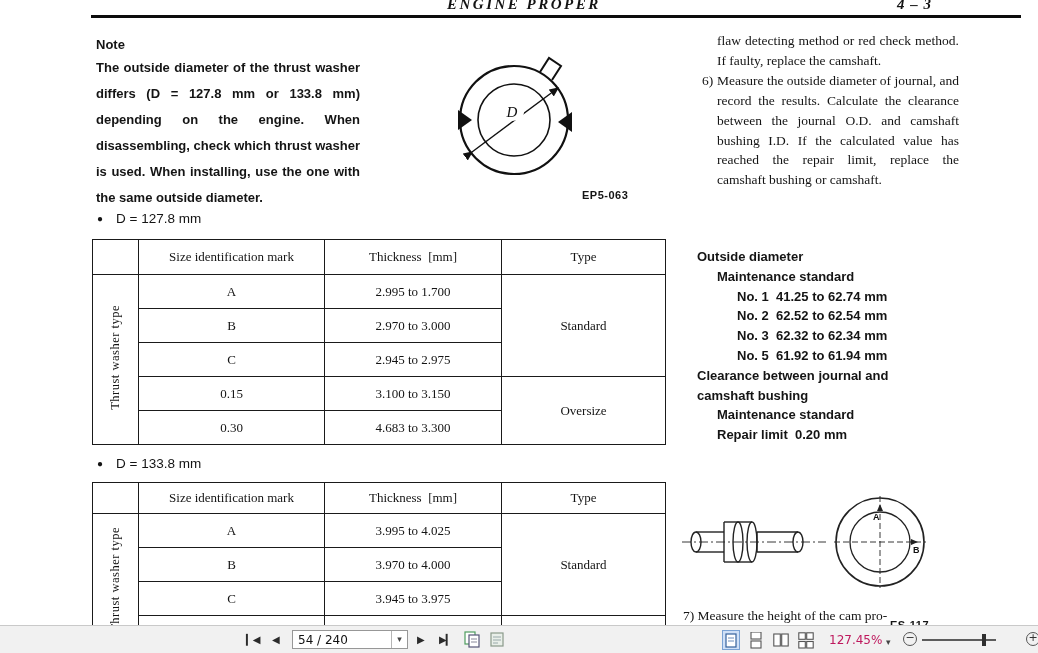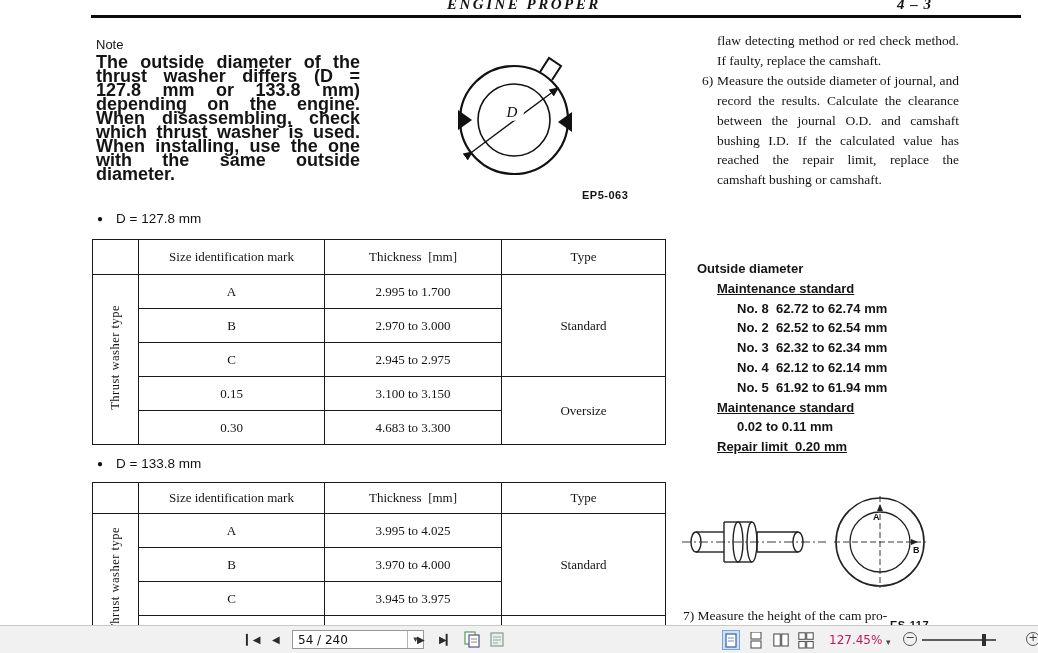--- a/index.html
+++ b/index.html
@@ -17,7 +17,7 @@
 
   
   .note{position:absolute;left:96px;top:37px;width:264px;}
-  .note-h{font-weight:normal;font-size:13px;margin-bottom:3px;}
+  .note-h{font-weight:bold;font-size:13px;margin-bottom:3px;}
   .note-b{font-weight:bold;font-size:18px;line-height:14px;text-align:justify;}
 
   .fig-washer{position:absolute;left:448px;top:46px;}

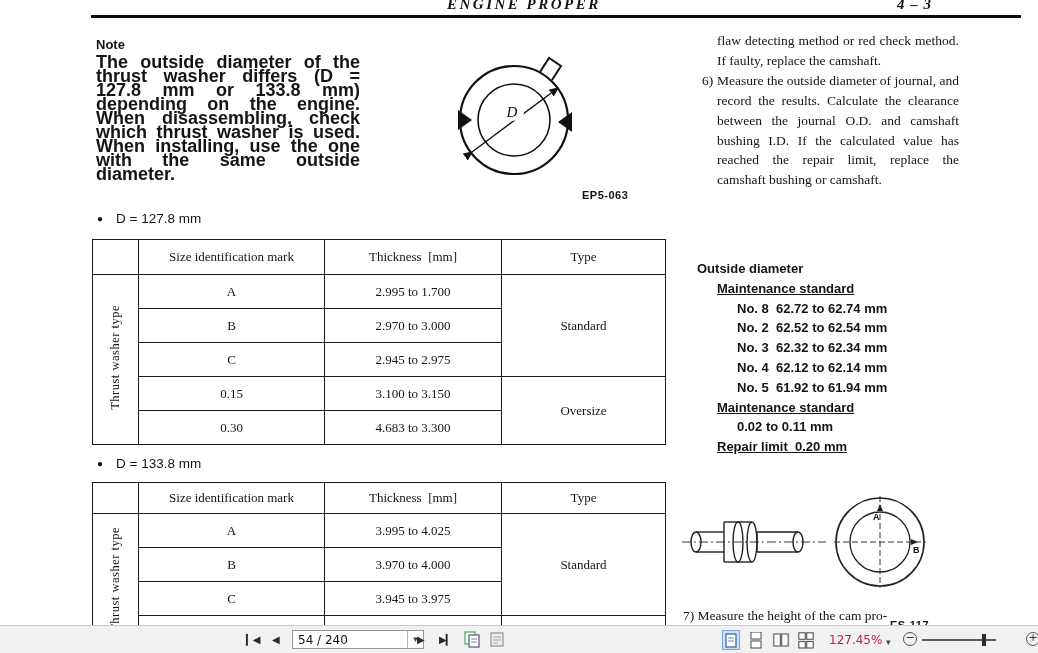--- a/index.html
+++ b/index.html
@@ -18,7 +18,7 @@
   
   .note{position:absolute;left:96px;top:37px;width:264px;}
   .note-h{font-weight:bold;font-size:13px;margin-bottom:3px;}
-  .note-b{font-weight:bold;font-size:18px;line-height:14px;text-align:justify;}
+  .note-b{font-weight:bold;font-size:13px;line-height:26px;text-align:justify;}
 
   .fig-washer{position:absolute;left:448px;top:46px;}
   .fig-label1{position:absolute;left:582px;top:189px;font-weight:bold;font-size:11px;letter-spacing:.5px;}

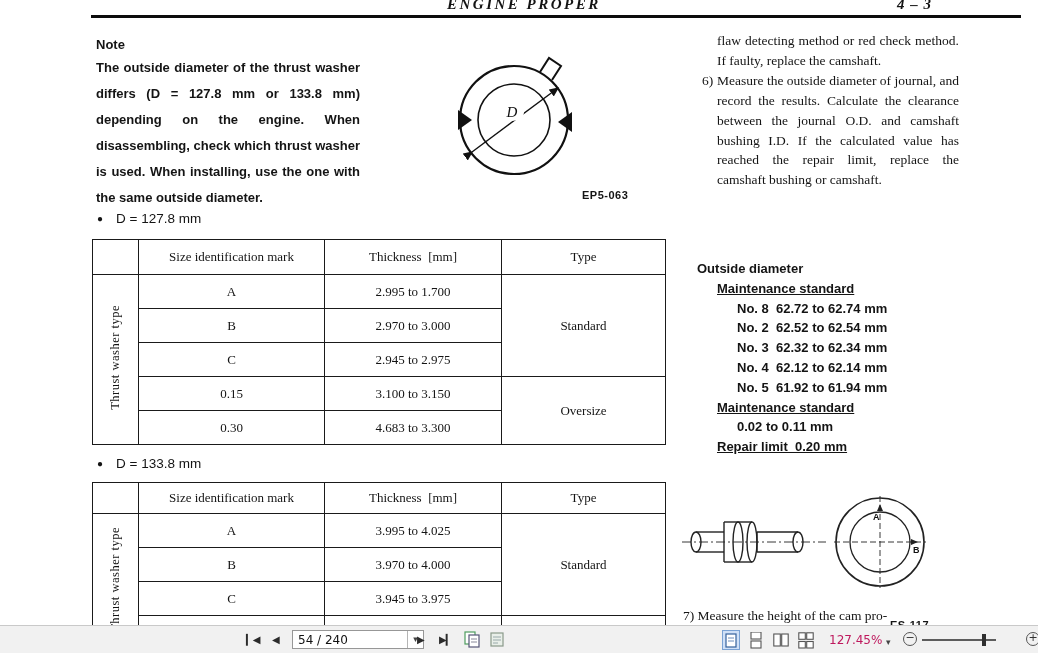--- a/index.html
+++ b/index.html
@@ -49,7 +49,7 @@
   .rcol .li6{position:relative;padding-left:14px;}
   .rcol .li6 .num{position:absolute;left:-1px;top:0;}
 
-  .rspecs{position:absolute;left:697px;top:247px;width:250px;font-weight:bold;font-size:13px;line-height:19.8px;margin-top:12px;}
+  .rspecs{position:absolute;left:697px;top:247px;width:250px;font-weight:bold;font-size:13px;line-height:19.8px;}
   .rspecs .in1{padding-left:20px;text-decoration:underline;}
   .rspecs .in2{padding-left:40px;white-space:pre;}
   .rspecs .wrap{width:218px;}

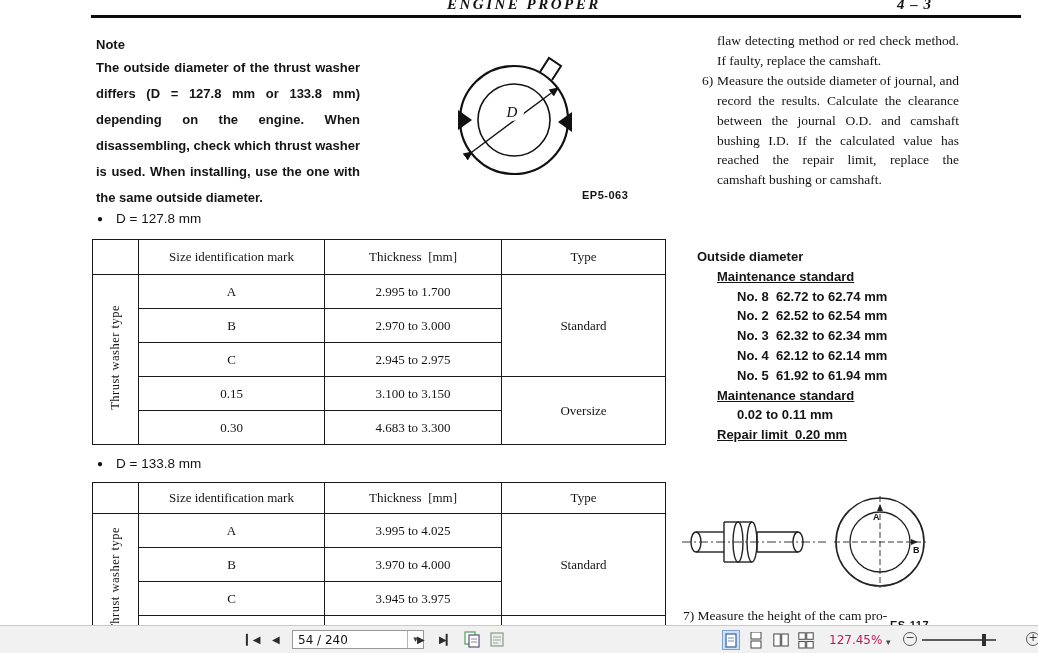--- a/index.html
+++ b/index.html
@@ -50,7 +50,7 @@
   .rcol .li6 .num{position:absolute;left:-1px;top:0;}
 
   .rspecs{position:absolute;left:697px;top:247px;width:250px;font-weight:bold;font-size:13px;line-height:19.8px;}
-  .rspecs .in1{padding-left:20px;text-decoration:underline;}
+  .rspecs .in1{padding-left:20px;}
   .rspecs .in2{padding-left:40px;white-space:pre;}
   .rspecs .wrap{width:218px;}
   .rspecs .pre{white-space:pre;}

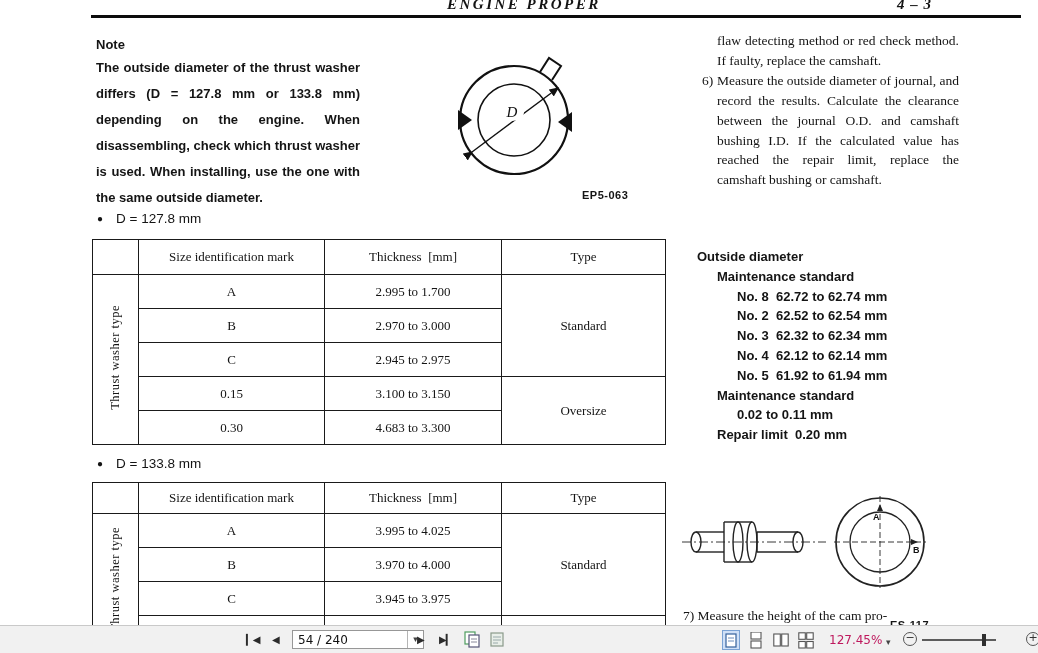--- a/index.html
+++ b/index.html
@@ -193,7 +193,7 @@
   <div class="rspecs">
     <div>Outside diameter</div>
     <div class="in1">Maintenance standard</div>
-    <div class="in2">No. 8  62.72 to 62.74 mm</div>
+    <div class="in2">No. 1  41.25 to 62.74 mm</div>
     <div class="in2">No. 2  62.52 to 62.54 mm</div>
     <div class="in2">No. 3  62.32 to 62.34 mm</div>
     <div class="in2">No. 4  62.12 to 62.14 mm</div>

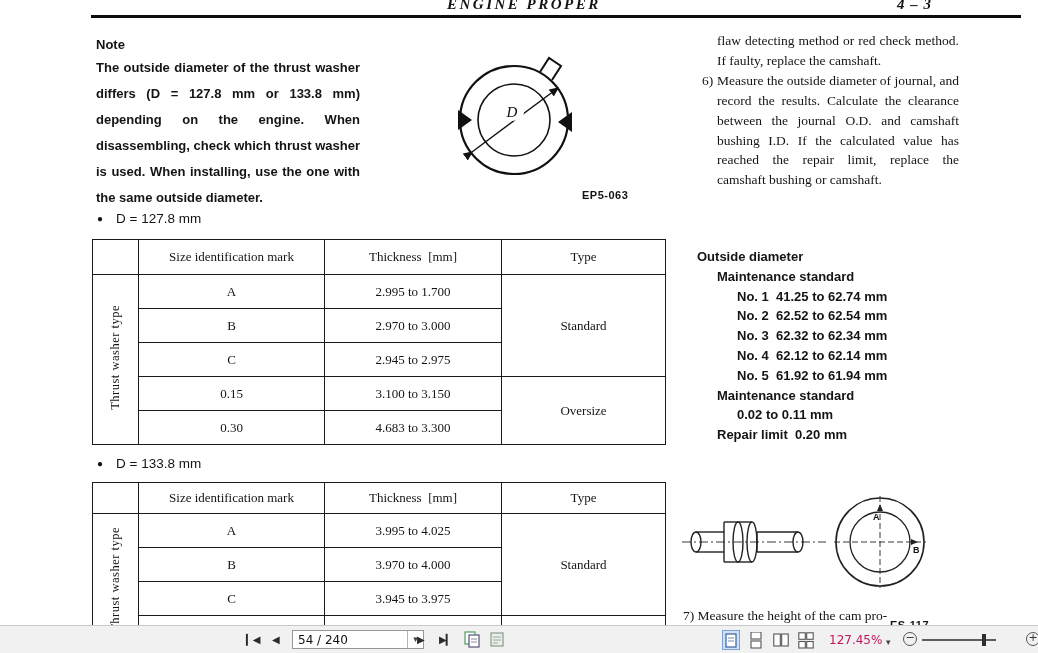--- a/index.html
+++ b/index.html
@@ -196,7 +196,6 @@
     <div class="in2">No. 1  41.25 to 62.74 mm</div>
     <div class="in2">No. 2  62.52 to 62.54 mm</div>
     <div class="in2">No. 3  62.32 to 62.34 mm</div>
-    <div class="in2">No. 4  62.12 to 62.14 mm</div>
     <div class="in2">No. 5  61.92 to 61.94 mm</div>
     <div class="in1">Maintenance standard</div>
     <div class="in2">0.02 to 0.11 mm</div>

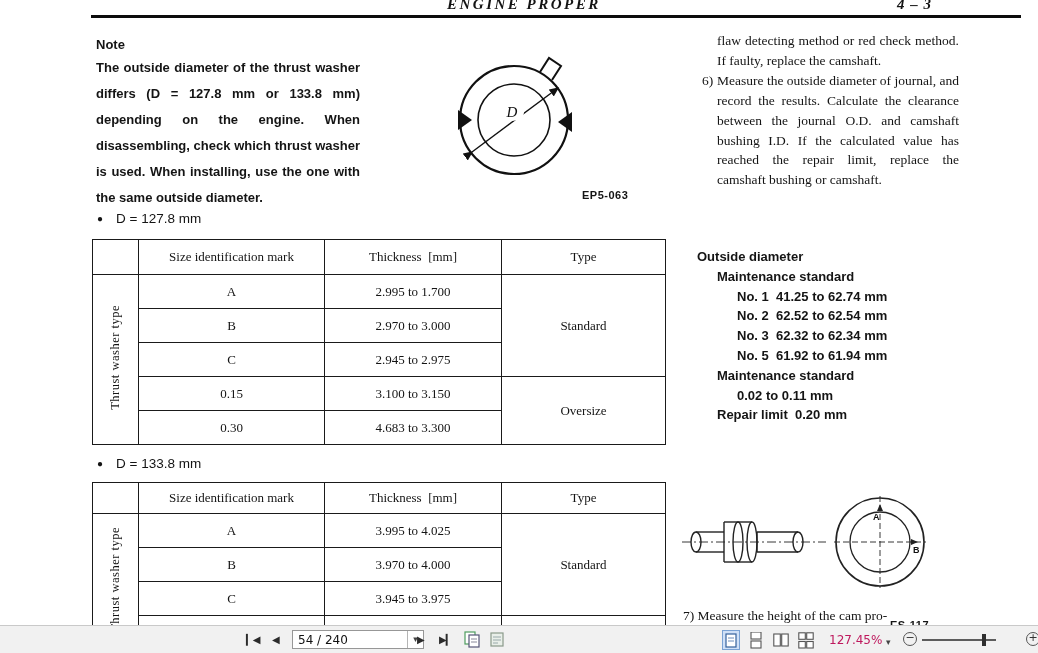--- a/index.html
+++ b/index.html
@@ -197,6 +197,7 @@
     <div class="in2">No. 2  62.52 to 62.54 mm</div>
     <div class="in2">No. 3  62.32 to 62.34 mm</div>
     <div class="in2">No. 5  61.92 to 61.94 mm</div>
+    <div class="wrap">Clearance between journal and camshaft bushing</div>
     <div class="in1">Maintenance standard</div>
     <div class="in2">0.02 to 0.11 mm</div>
     <div class="in1 pre">Repair limit  0.20 mm</div>

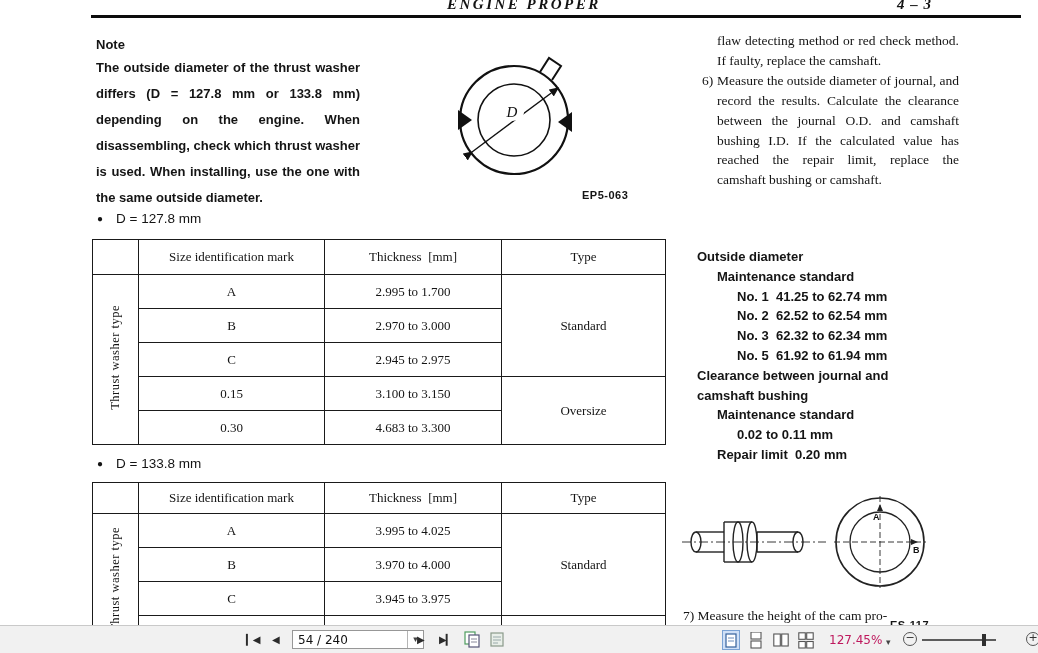--- a/index.html
+++ b/index.html
@@ -199,7 +199,6 @@
     <div class="in2">No. 5  61.92 to 61.94 mm</div>
     <div class="wrap">Clearance between journal and camshaft bushing</div>
     <div class="in1">Maintenance standard</div>
-    <div class="in2">0.02 to 0.11 mm</div>
     <div class="in1 pre">Repair limit  0.20 mm</div>
   </div>
 

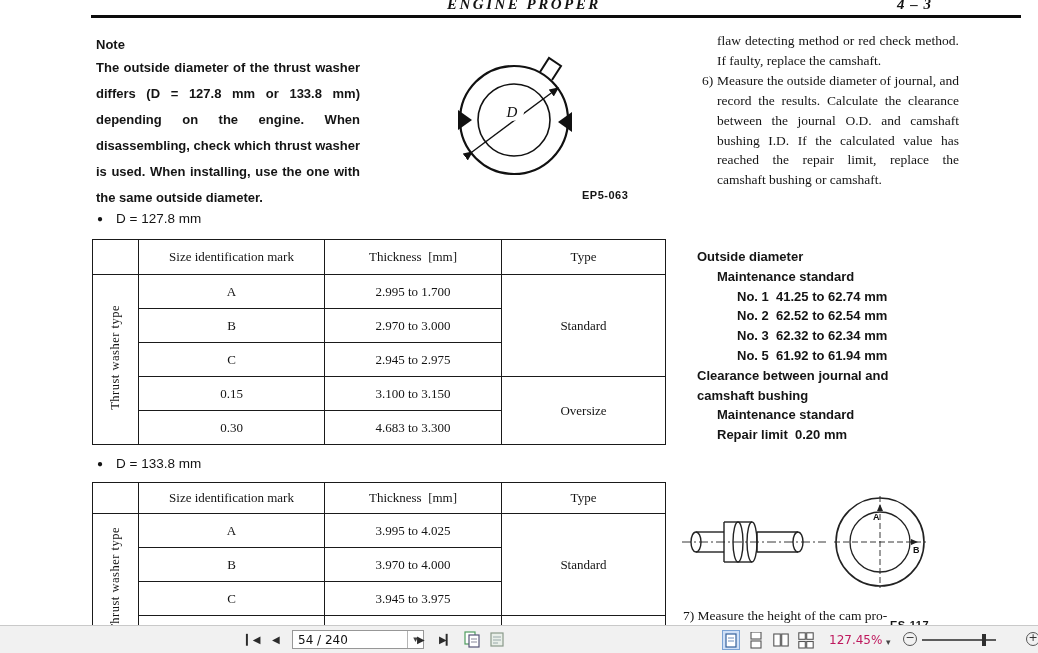--- a/index.html
+++ b/index.html
@@ -63,7 +63,7 @@
   .toolbar{position:absolute;left:0;top:625px;width:1038px;height:28px;background:#f1f1f1;border-top:1px solid #c9c9c9;z-index:9;font-family:"DejaVu Sans",sans-serif;}
   .tb{position:absolute;color:#2b2b2b;font-size:11px;line-height:14px;cursor:default;}
   .navg{top:7px;font-size:10px;letter-spacing:-1px;}
-  .pagebox{left:292px;top:4px;width:132px;height:19px;background:#fff;border:1px solid #979797;display:flex;box-sizing:border-box;}
+  .pagebox{left:292px;top:4px;width:116px;height:19px;background:#fff;border:1px solid #979797;display:flex;box-sizing:border-box;}
   .pagebox input{flex:1;border:0;outline:0;font:12px "DejaVu Sans",sans-serif;padding:0 0 0 5px;background:transparent;color:#111;min-width:0;}
   .pagebox .dd{width:15px;border-left:1px solid #b5b5b5;text-align:center;font-size:9px;line-height:17px;color:#444;}
   .licon{top:4px;width:18px;height:20px;display:flex;align-items:center;justify-content:center;border:1px solid transparent;box-sizing:border-box;}

